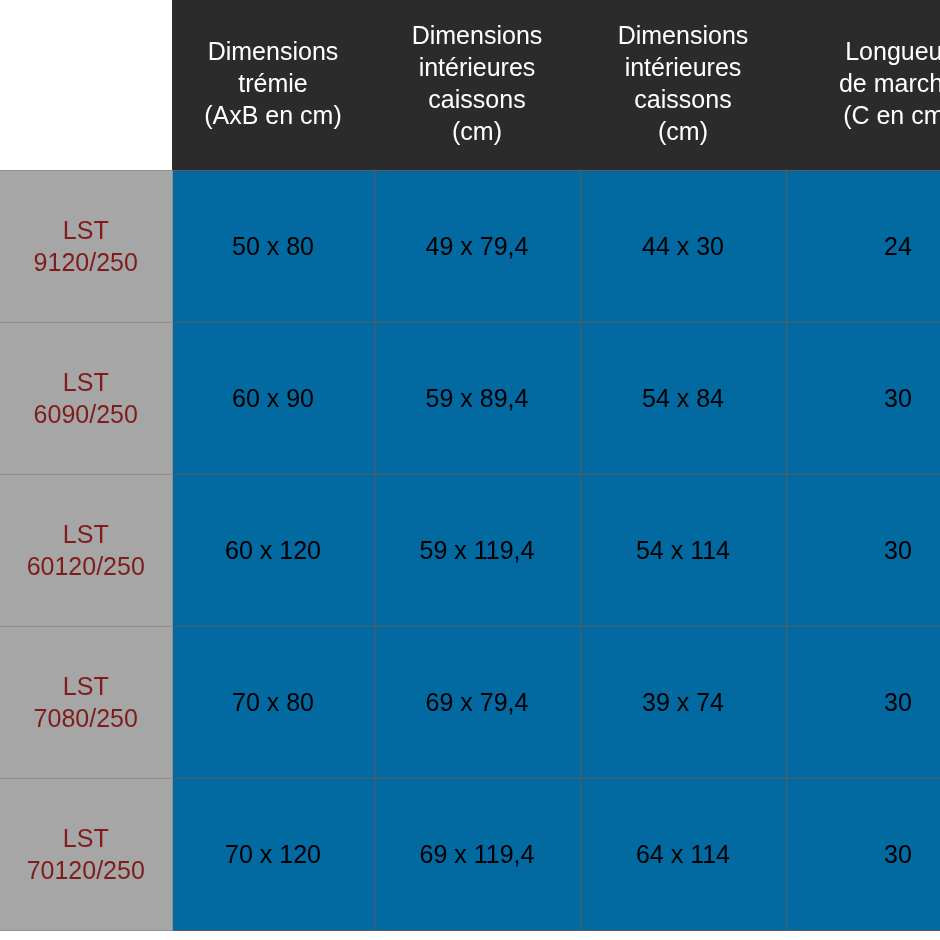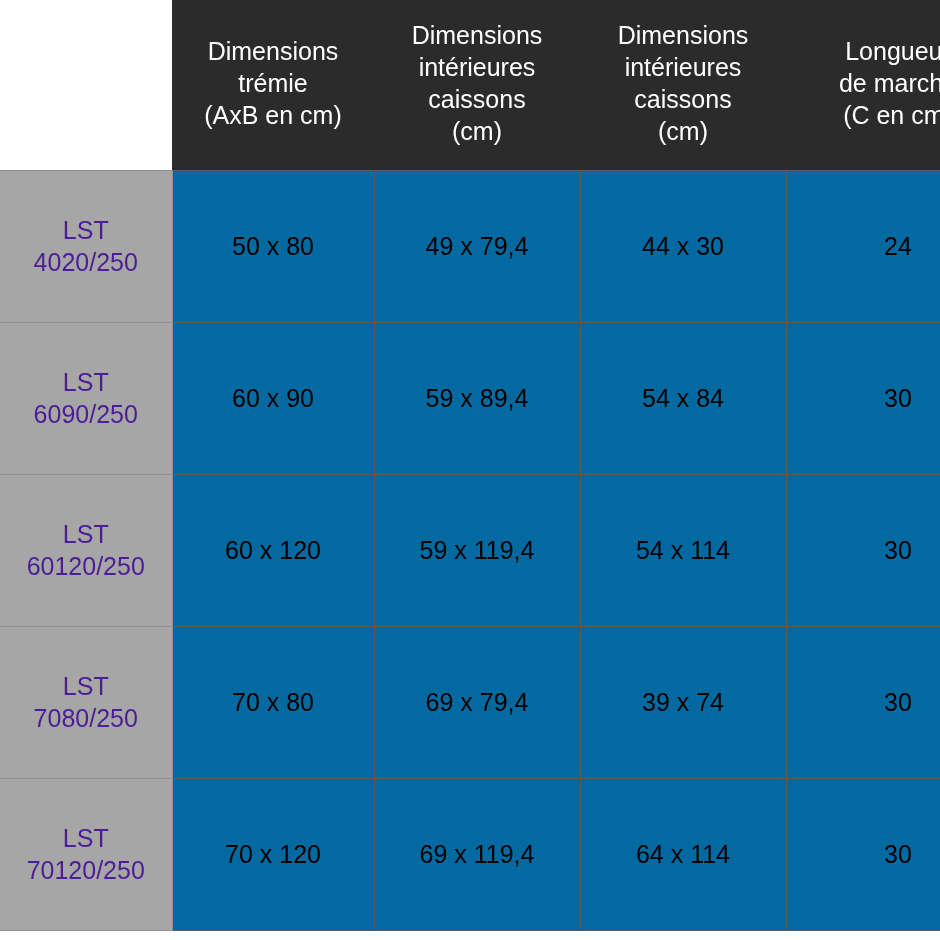--- a/index.html
+++ b/index.html
@@ -70,7 +70,7 @@
 
   tbody td.rowlabel {
     background: #a6a6a6;
-    color: #4c1d95;
+    color: #7f1d1d;
     font-size: 25px;
     line-height: 1.3;
     border: 1px solid #8f8f8f;

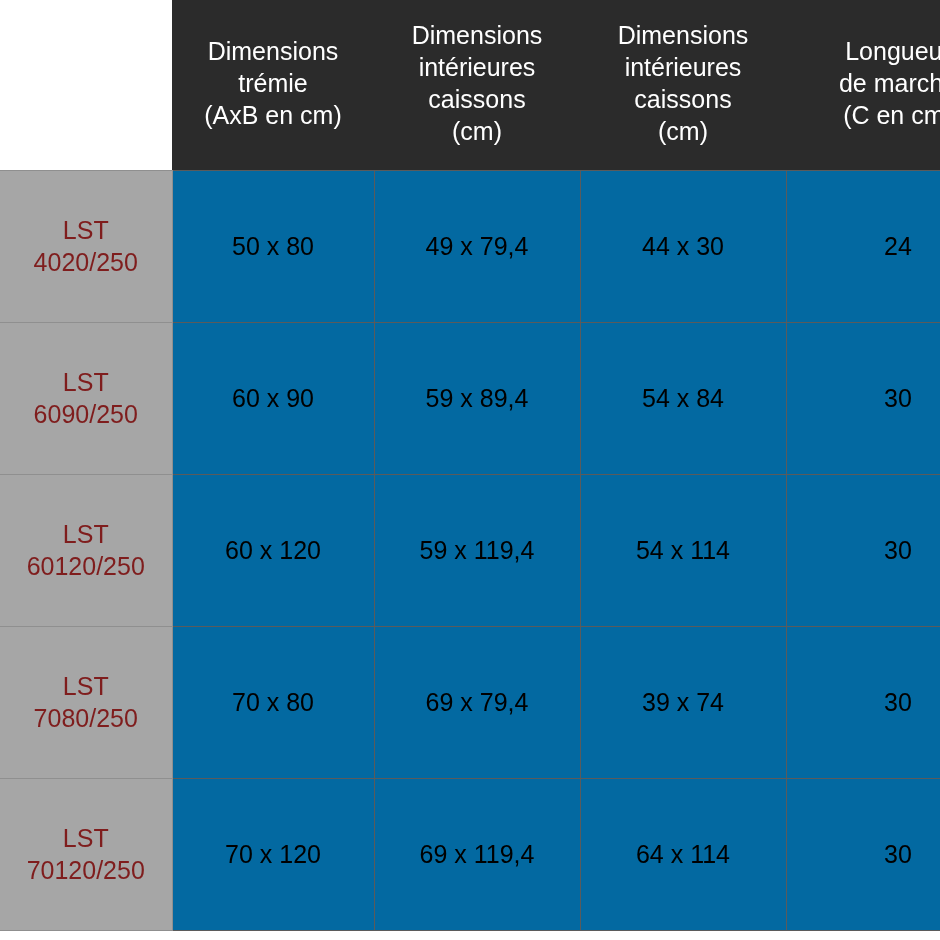--- a/index.html
+++ b/index.html
@@ -131,7 +131,7 @@
       <tr>
         <td class="rowlabel">
           <span class="lbl-line">LST</span>
-          <span class="lbl-line">4020/250</span>
+          <span class="lbl-line">9120/250</span>
         </td>
         <td>50 x 80</td>
         <td>49 x 79,4</td>

